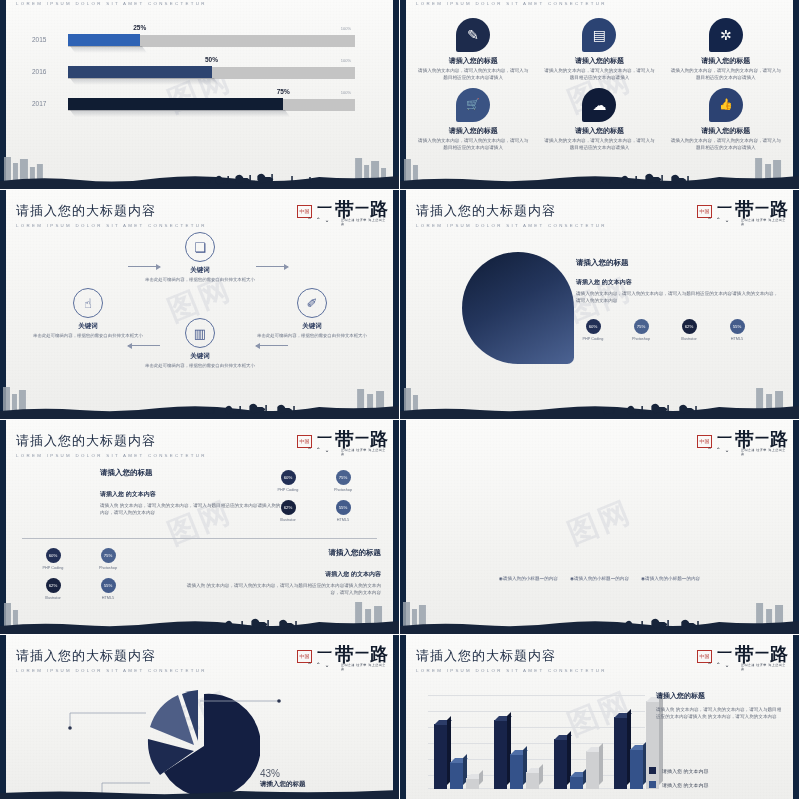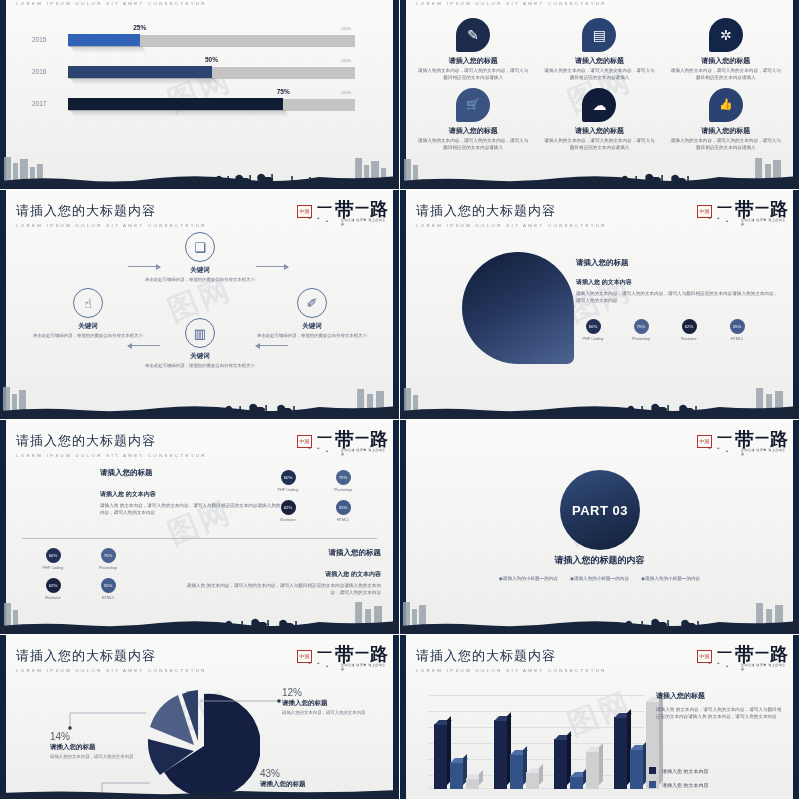--- a/index.html
+++ b/index.html
@@ -558,7 +558,6 @@
       </div>
     </div>
 
-    <div class="partcircle" style="left:160px;top:50px;">PART 03</div>
     <div class="partttl" style="top:134px;">请插入您的标题的内容</div>
     <div class="partsub" style="top:156px;">
       <span>◉请插入您的小标题一的内容</span>

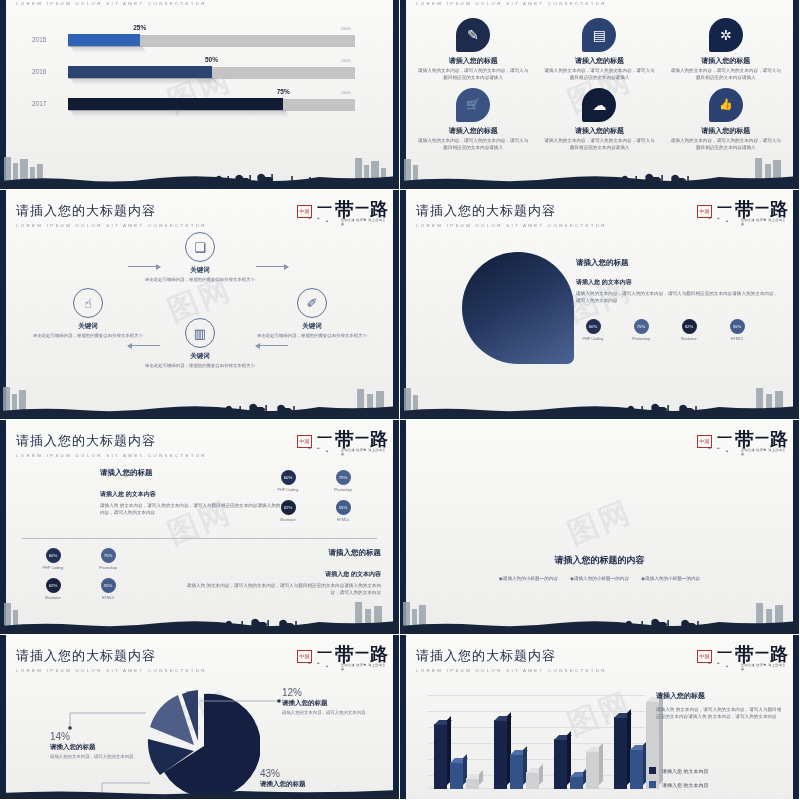--- a/index.html
+++ b/index.html
@@ -558,7 +558,6 @@
       </div>
     </div>
 
-    <div class="partttl" style="top:134px;">请插入您的标题的内容</div>
     <div class="partsub" style="top:156px;">
       <span>◉请插入您的小标题一的内容</span>
       <span>◉请插入您的小标题一的内容</span>

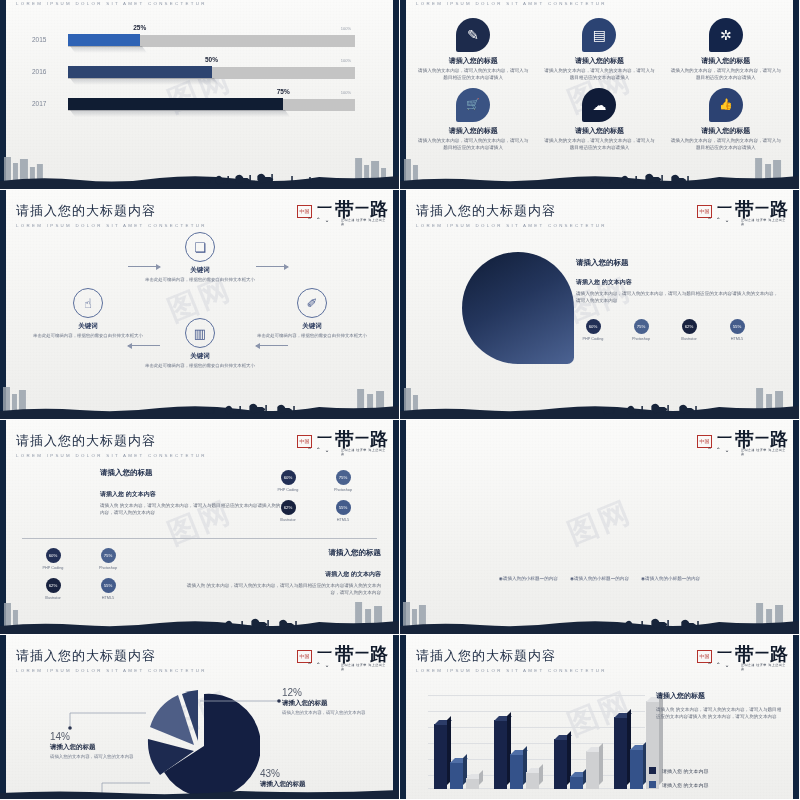--- a/index.html
+++ b/index.html
@@ -619,11 +619,6 @@
       <path d="M52 64 L6 52 A52 52 0 0 0 18 88 Z" fill="#1d2a50"></path>
     </svg>
 
-    <div class="pielbl" style="left:282px;top:52px;width:104px;">
-      <div class="pv">12%</div>
-      <div class="pt">请插入您的标题</div>
-      <div class="pd">请插入您的文本内容，请写入您的文本内容</div>
-    </div>
     <div class="pielbl" style="left:50px;top:96px;width:96px;">
       <div class="pv">14%</div>
       <div class="pt">请插入您的标题</div>

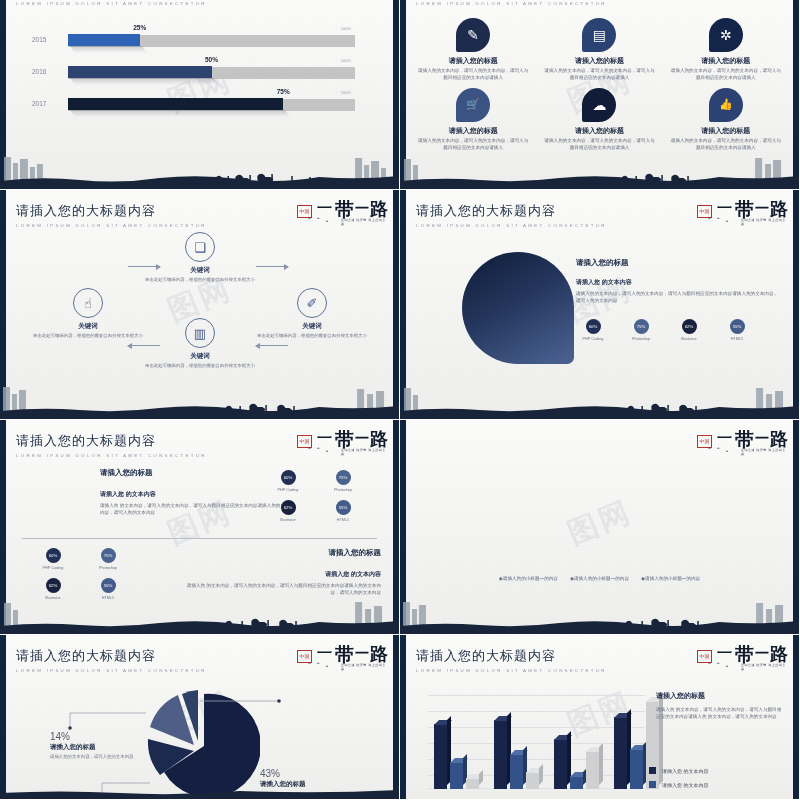--- a/index.html
+++ b/index.html
@@ -619,11 +619,6 @@
       <path d="M52 64 L6 52 A52 52 0 0 0 18 88 Z" fill="#1d2a50"></path>
     </svg>
 
-    <div class="pielbl" style="left:50px;top:96px;width:96px;">
-      <div class="pv">14%</div>
-      <div class="pt">请插入您的标题</div>
-      <div class="pd">请插入您的文本内容，请写入您的文本内容</div>
-    </div>
     <div class="pielbl" style="left:260px;top:133px;width:104px;">
       <div class="pv">43%</div>
       <div class="pt">请插入您的标题</div>

